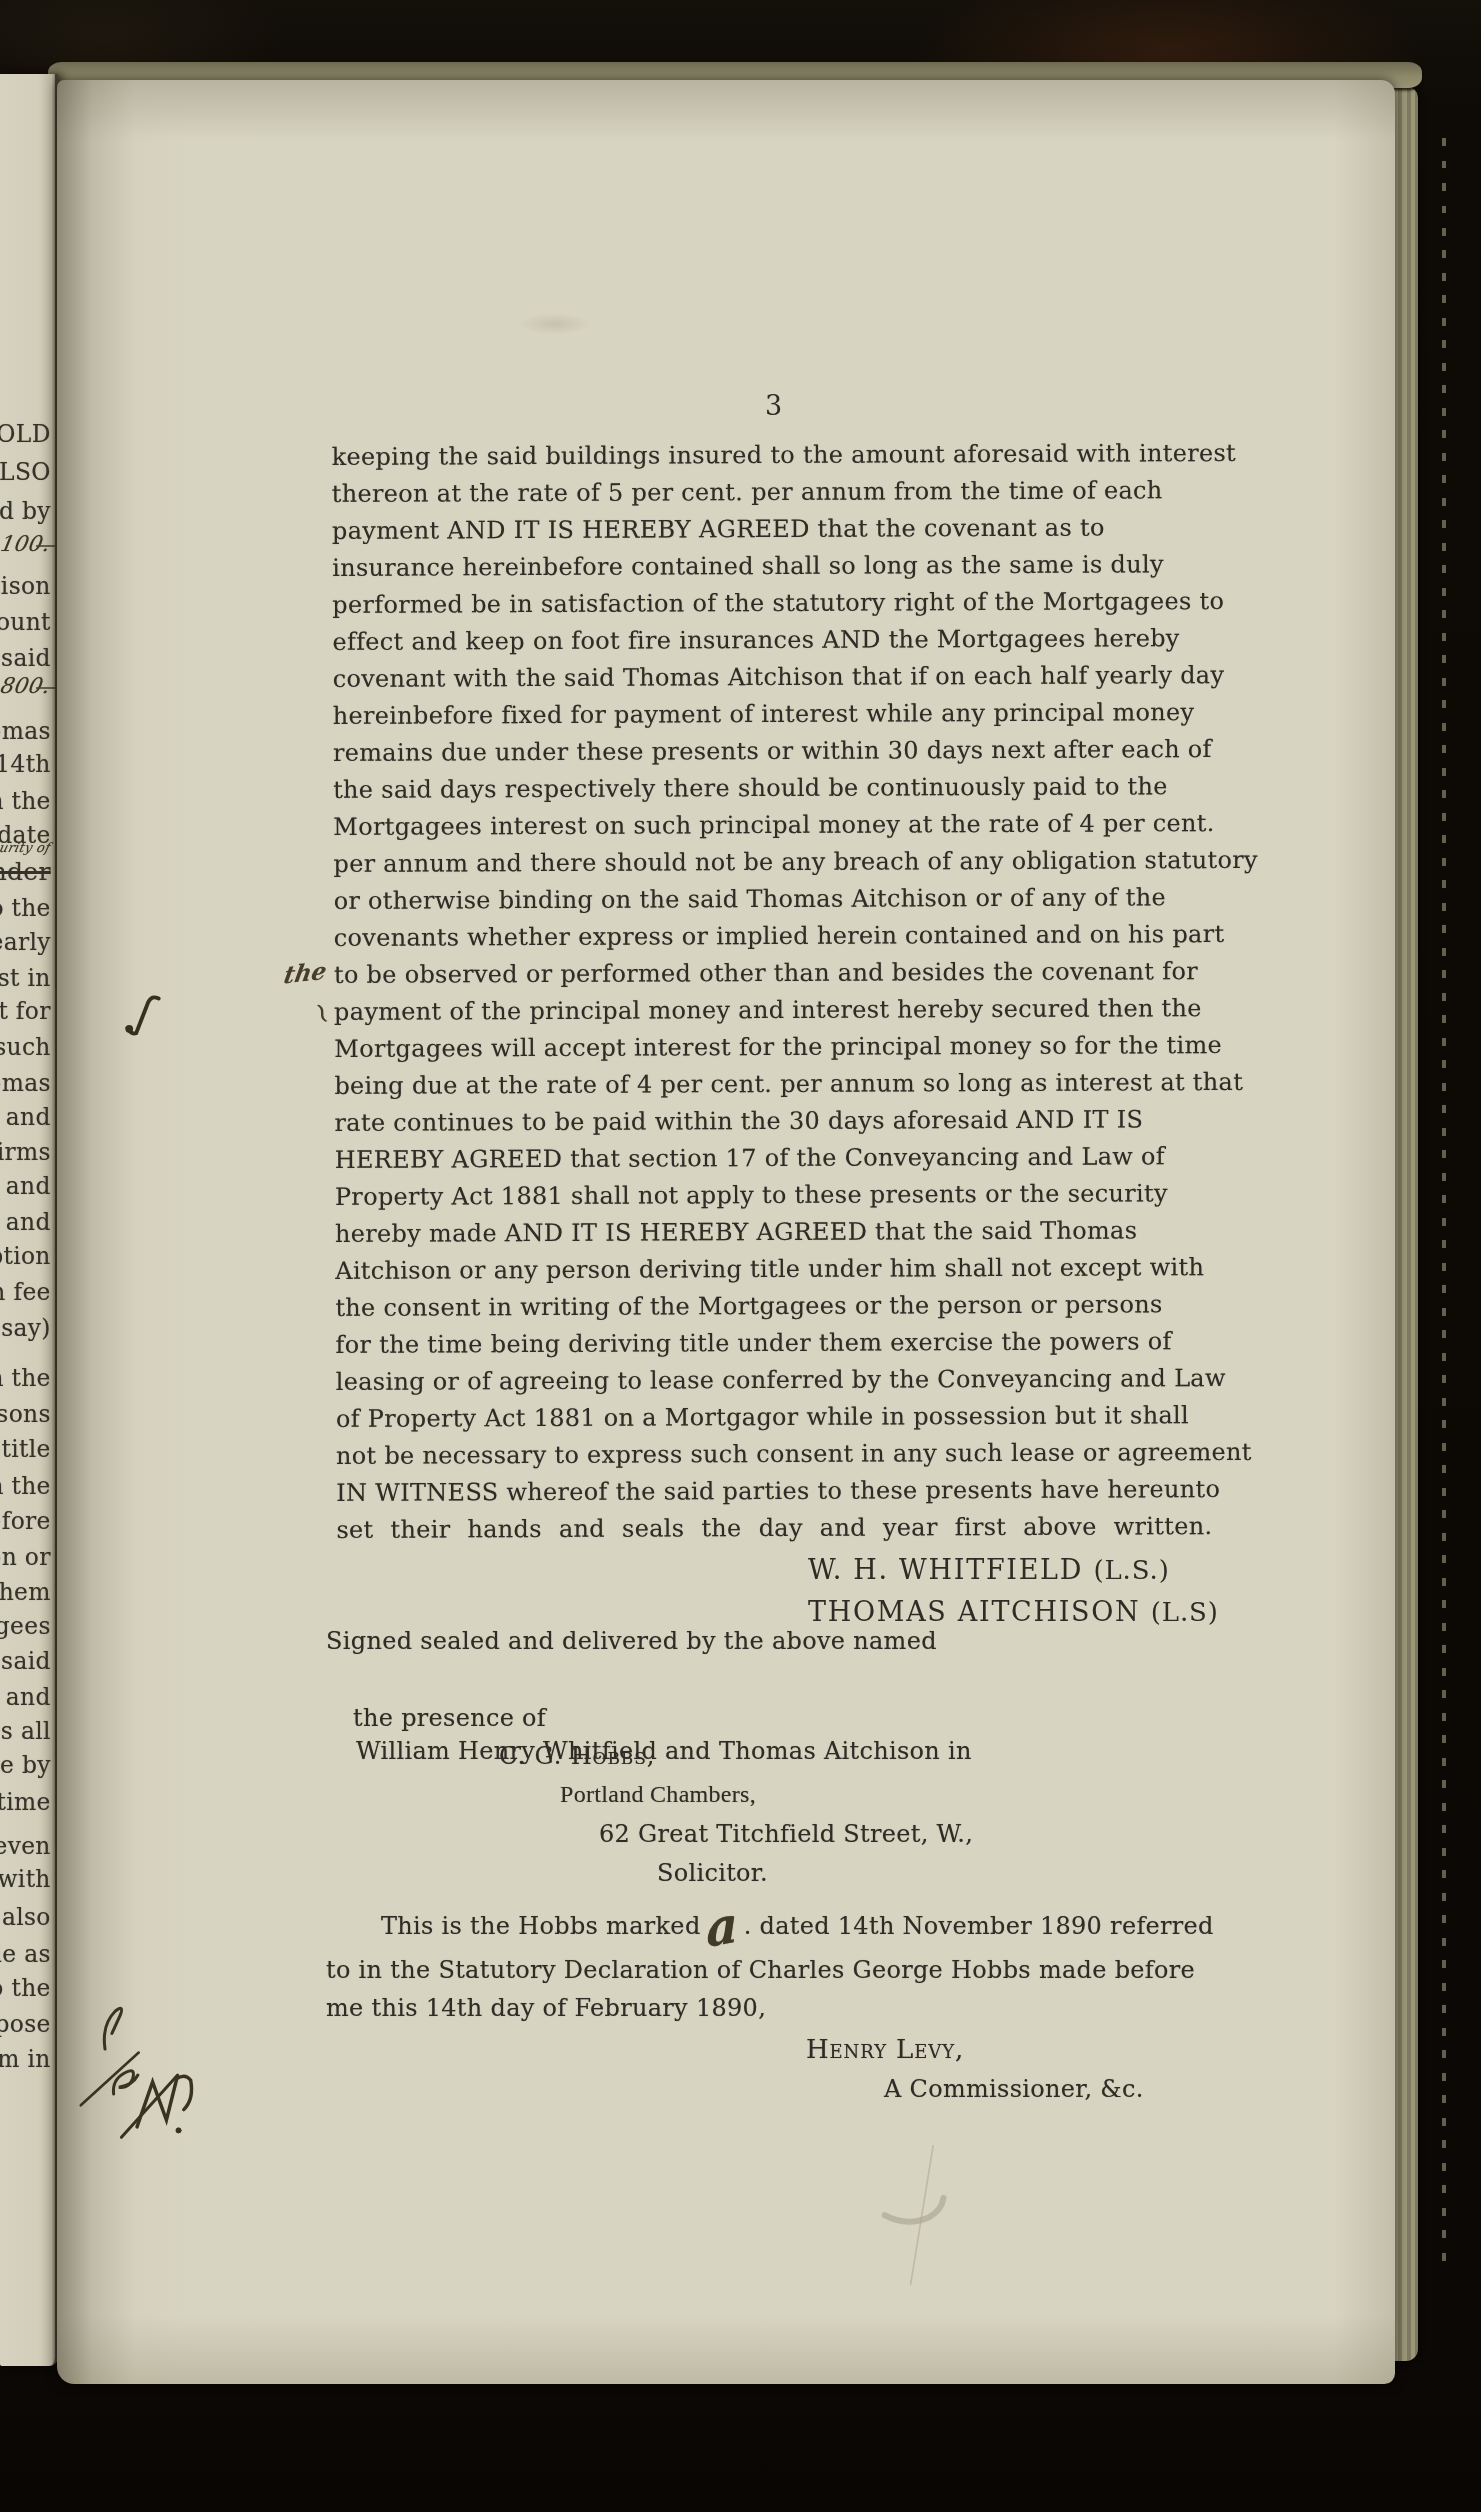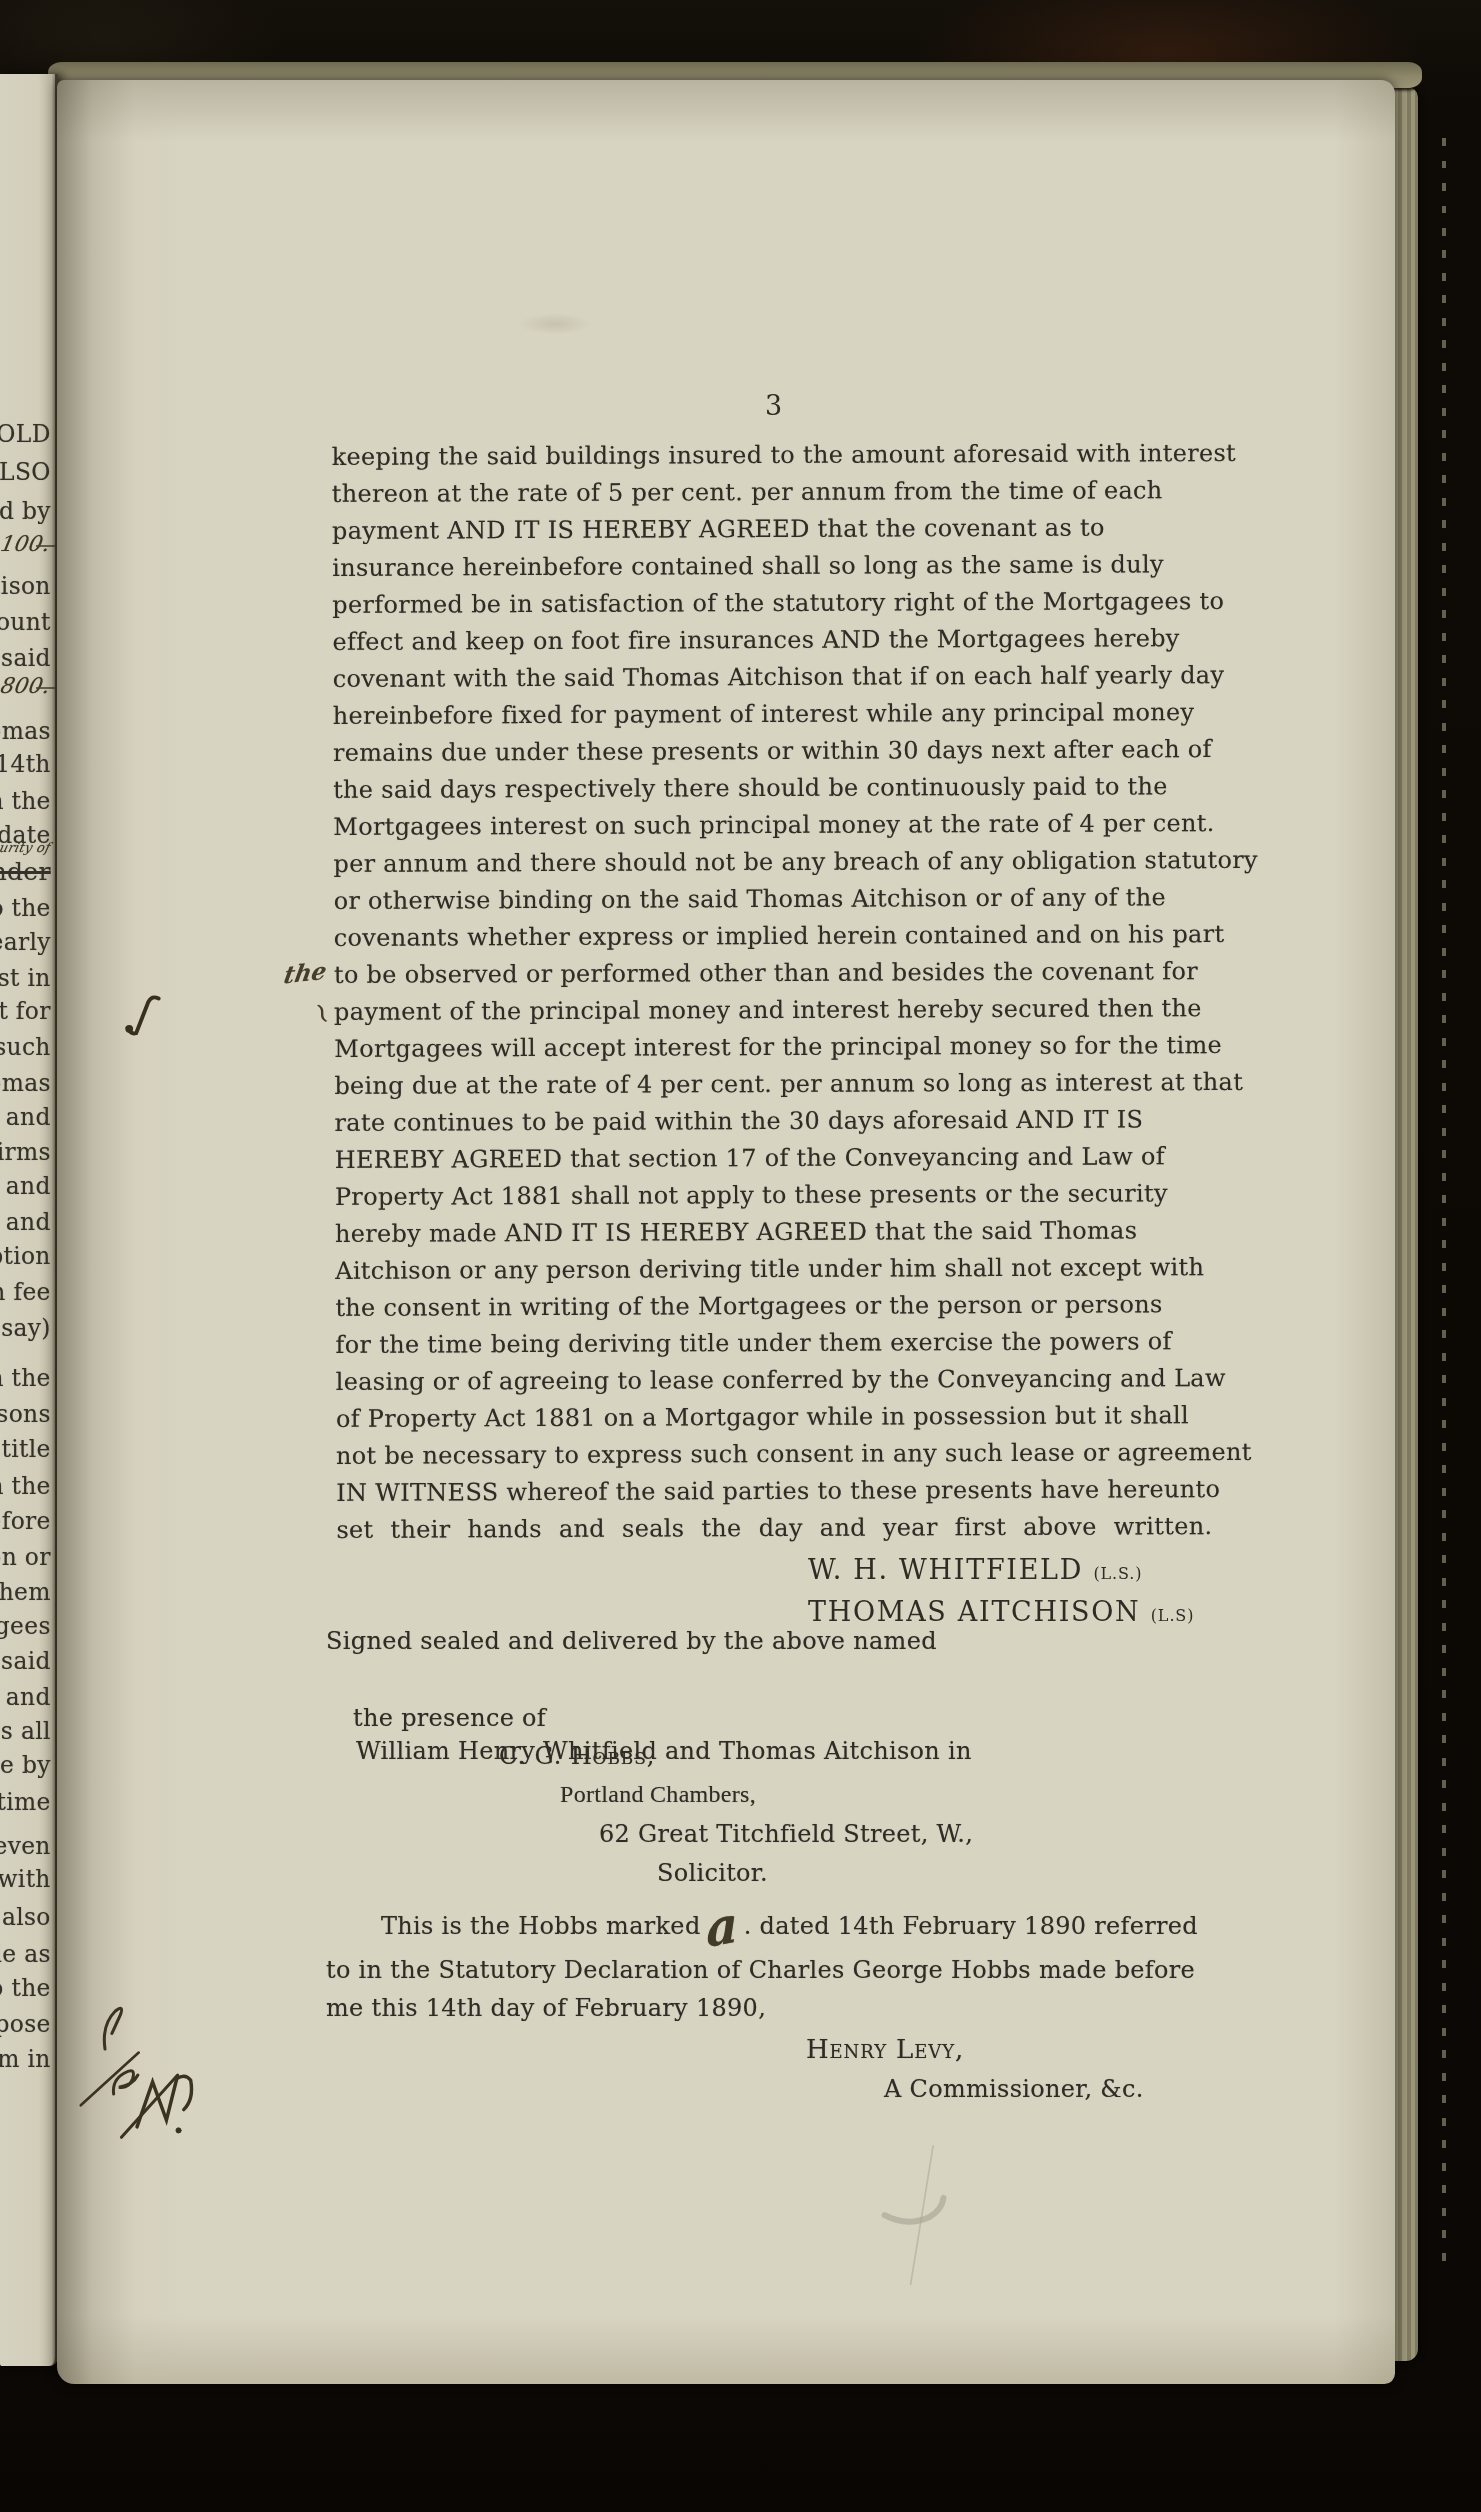--- a/index.html
+++ b/index.html
@@ -62,7 +62,7 @@
   .bline::after{content:"";display:inline-block;width:100%;}
   .sig-block{position:absolute;left:751px;top:1469px;}
   .sig-row{height:42px;line-height:42px;font-size:27px;letter-spacing:1.7px;white-space:nowrap;}
-  .seal{font-variant:small-caps;font-size:16px;letter-spacing:0.9px;}
+  .seal{font-variant:small-caps;font-size:26px;letter-spacing:0.9px;}
   .att-line,.comm-line{position:absolute;white-space:nowrap;font-size:24px;letter-spacing:0.3px;
     text-shadow:0 0 0.9px rgba(47,44,37,.42);}
   .smallcaps{font-variant:small-caps;letter-spacing:0.9px;}

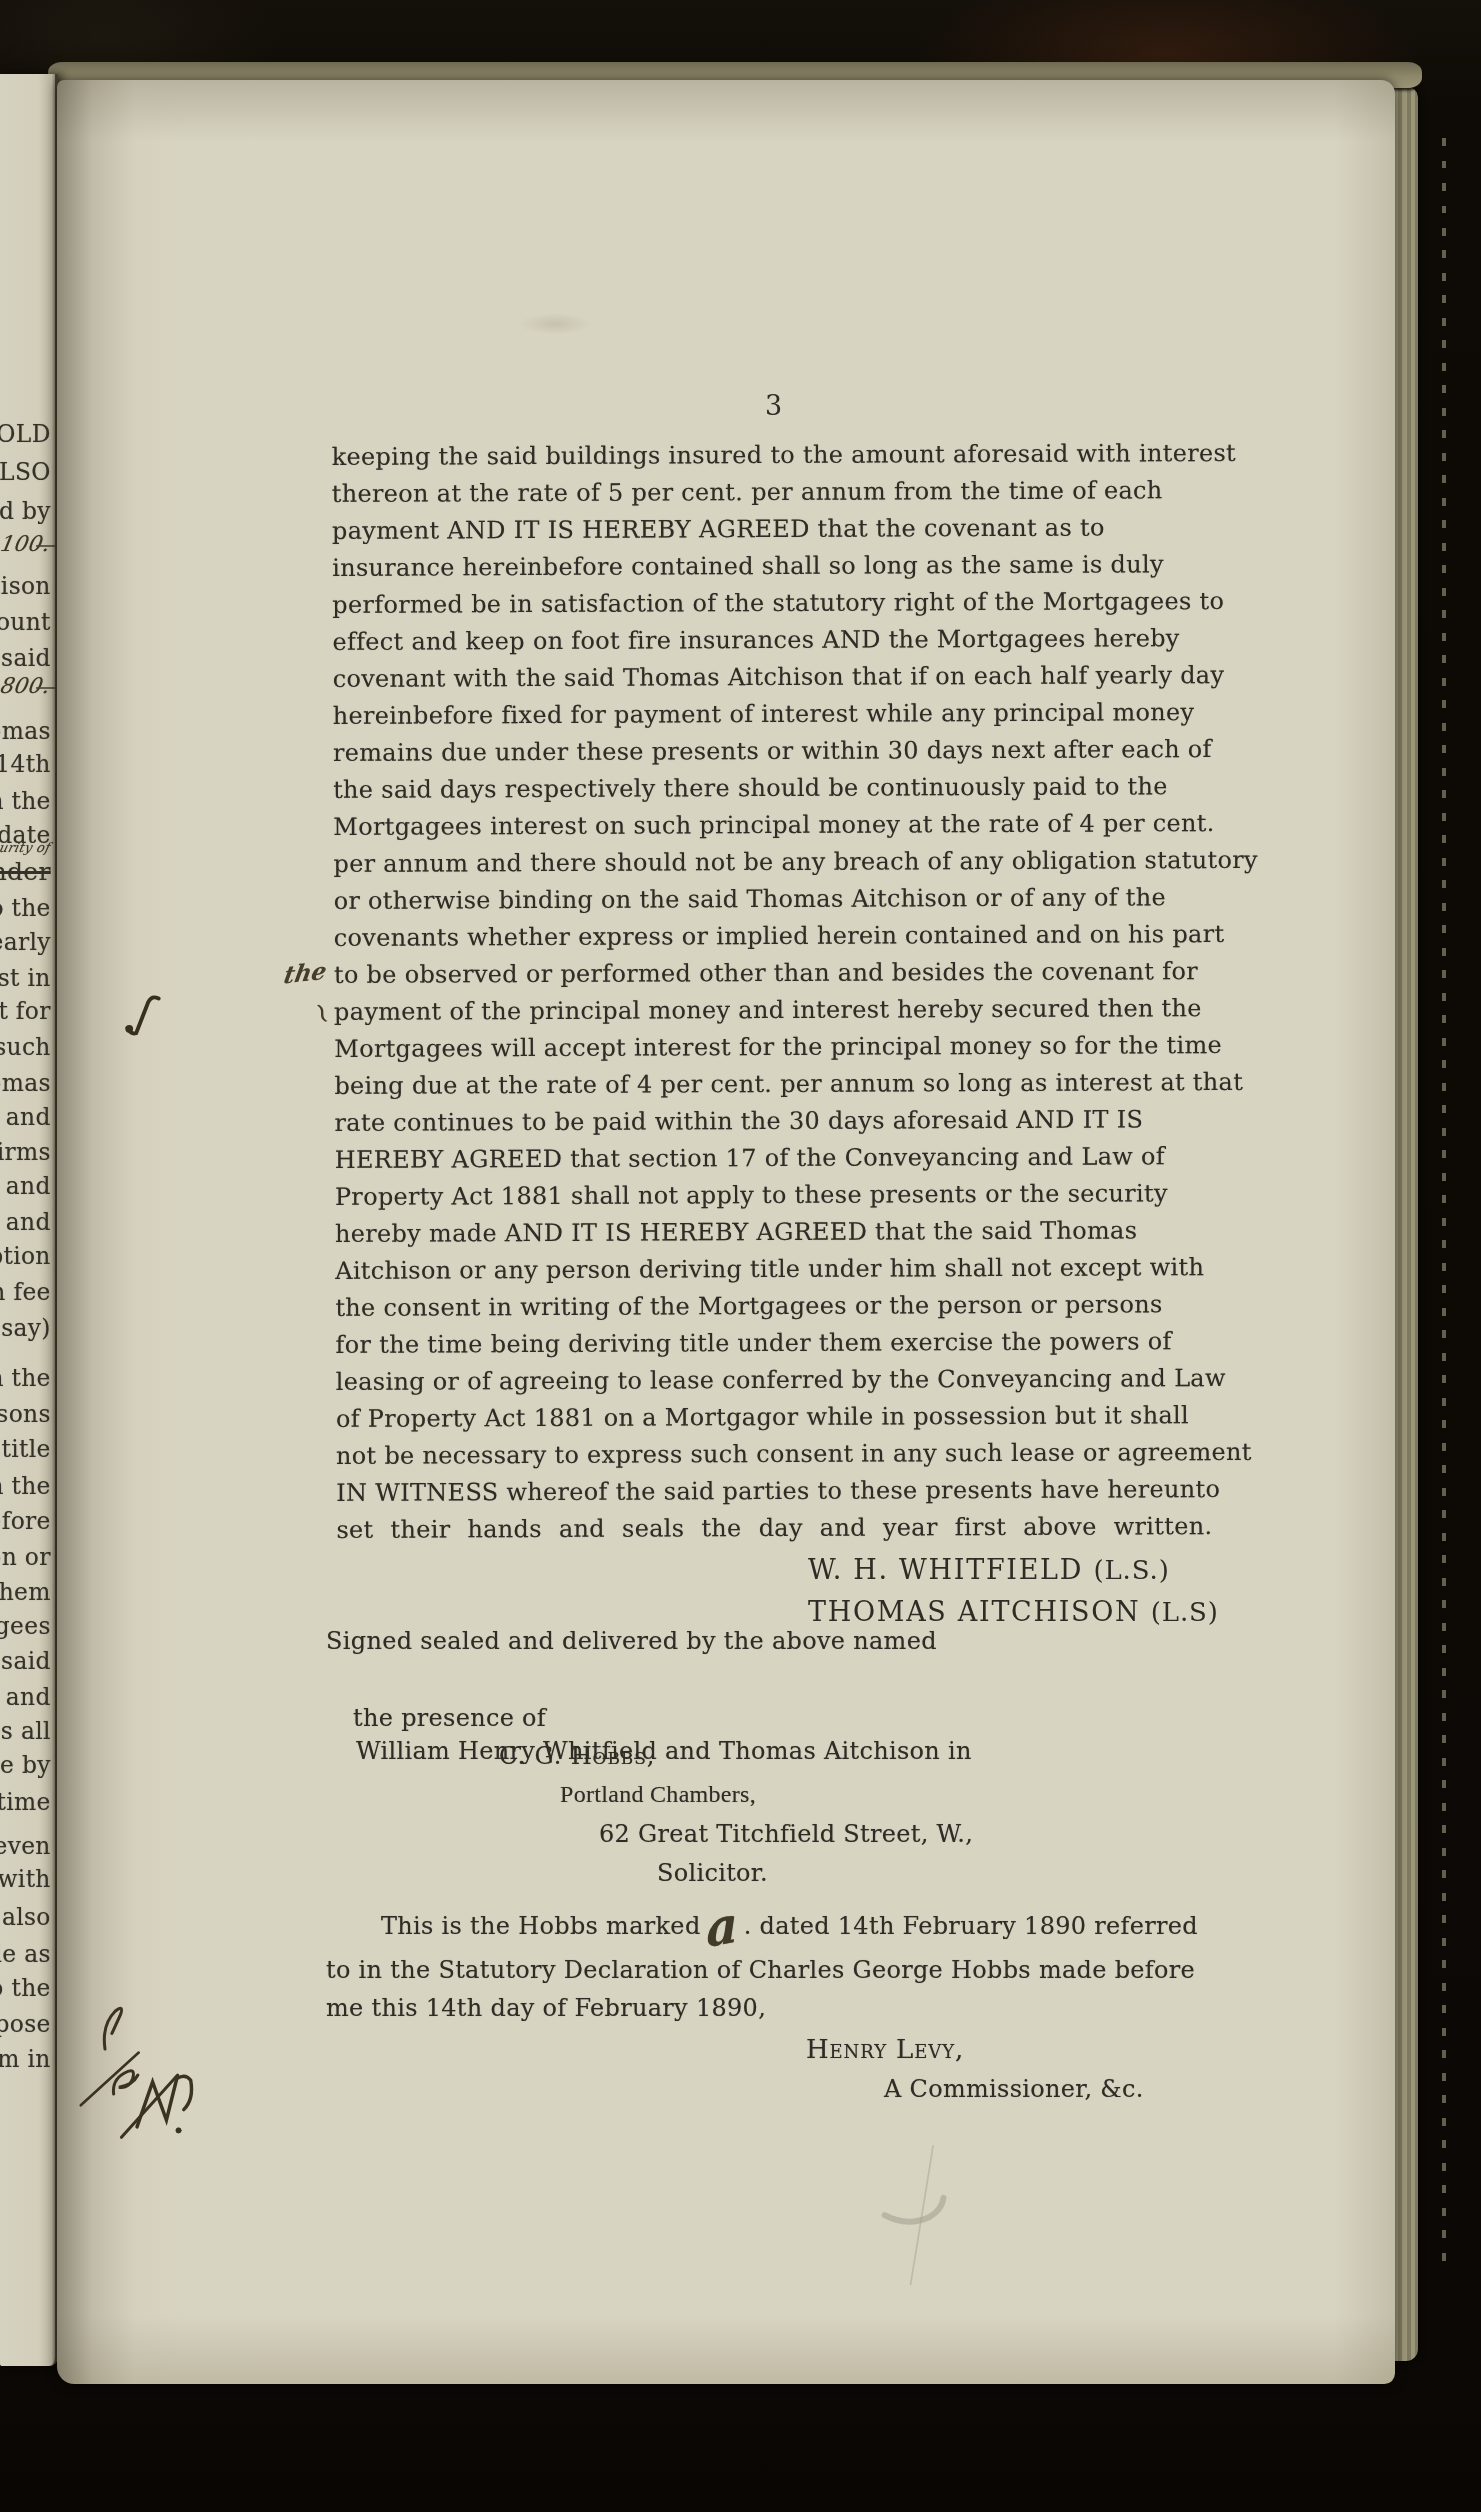--- a/index.html
+++ b/index.html
@@ -195,7 +195,7 @@
       </div>
 
     <div class="comm-line" style="left:324px;top:1832px">
-      <span>This is the Hobbs marked</span><span class="deed-mark">a</span><span>. dated 14th February 1890 referred</span>
+      <span>This is the Hobbs marked</span><span class="deed-mark">a</span><span>. dated 14th November 1890 referred</span>
     </div>
     <div class="comm-line" style="left:269px;top:1876px">to in the Statutory Declaration of Charles George Hobbs made before</div>
     <div class="comm-line" style="left:269px;top:1914px">me this 14th day of February 1890,</div>

